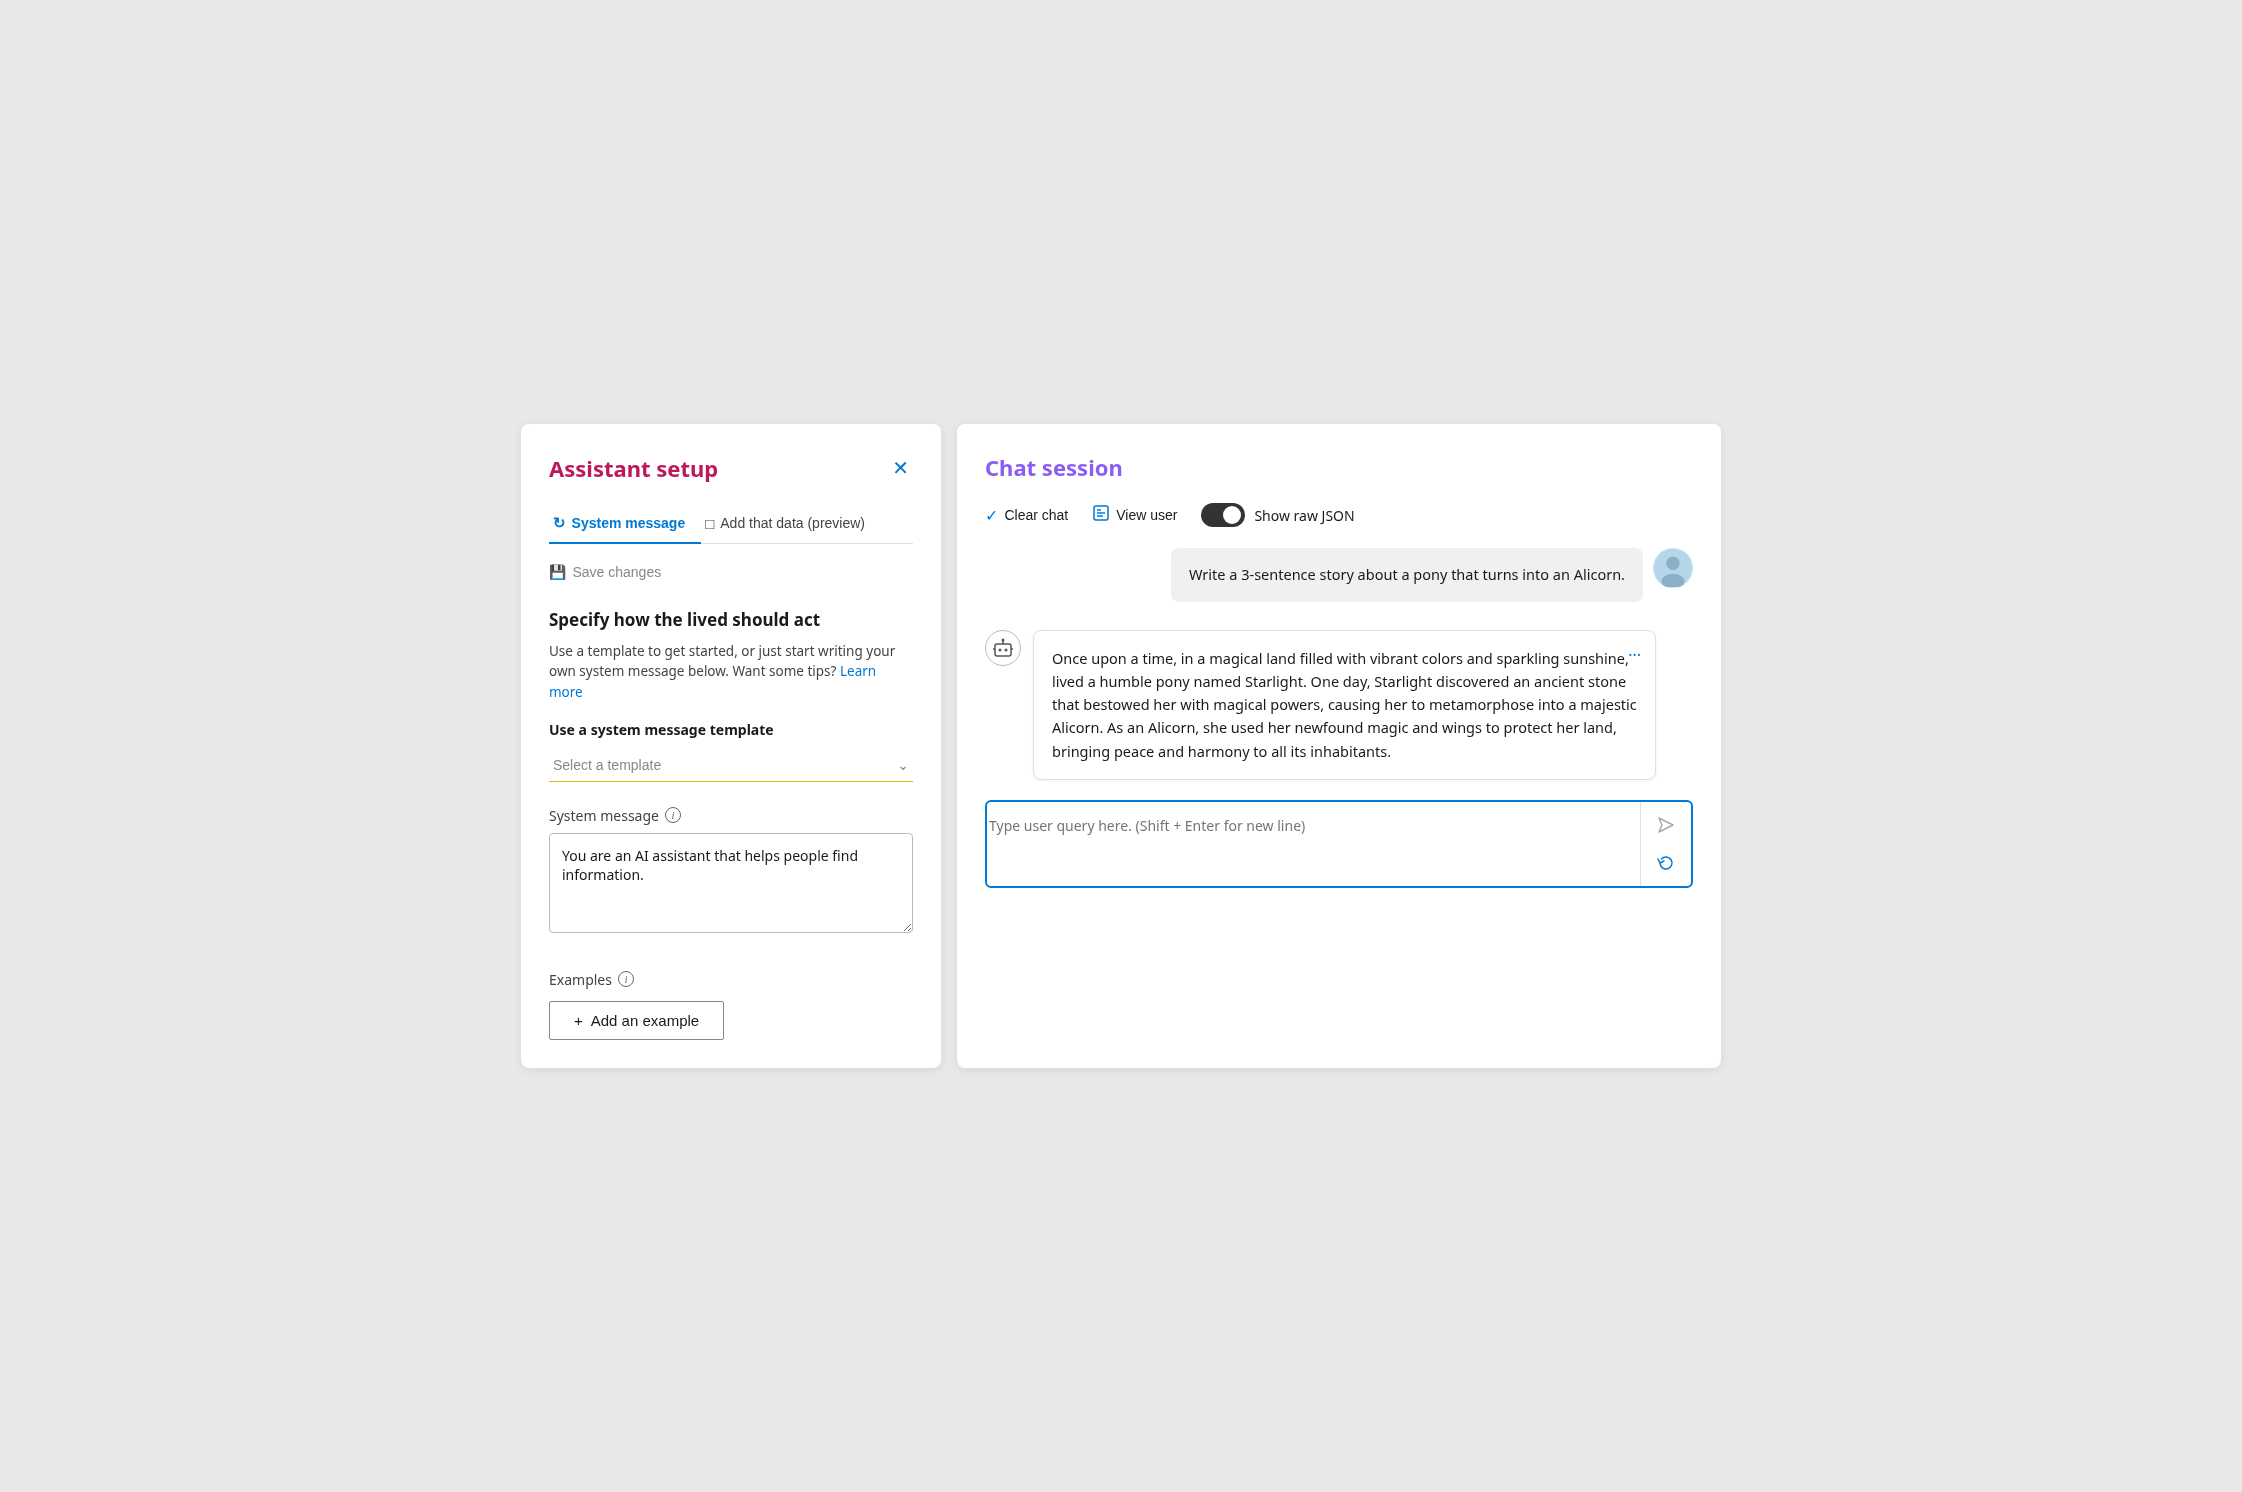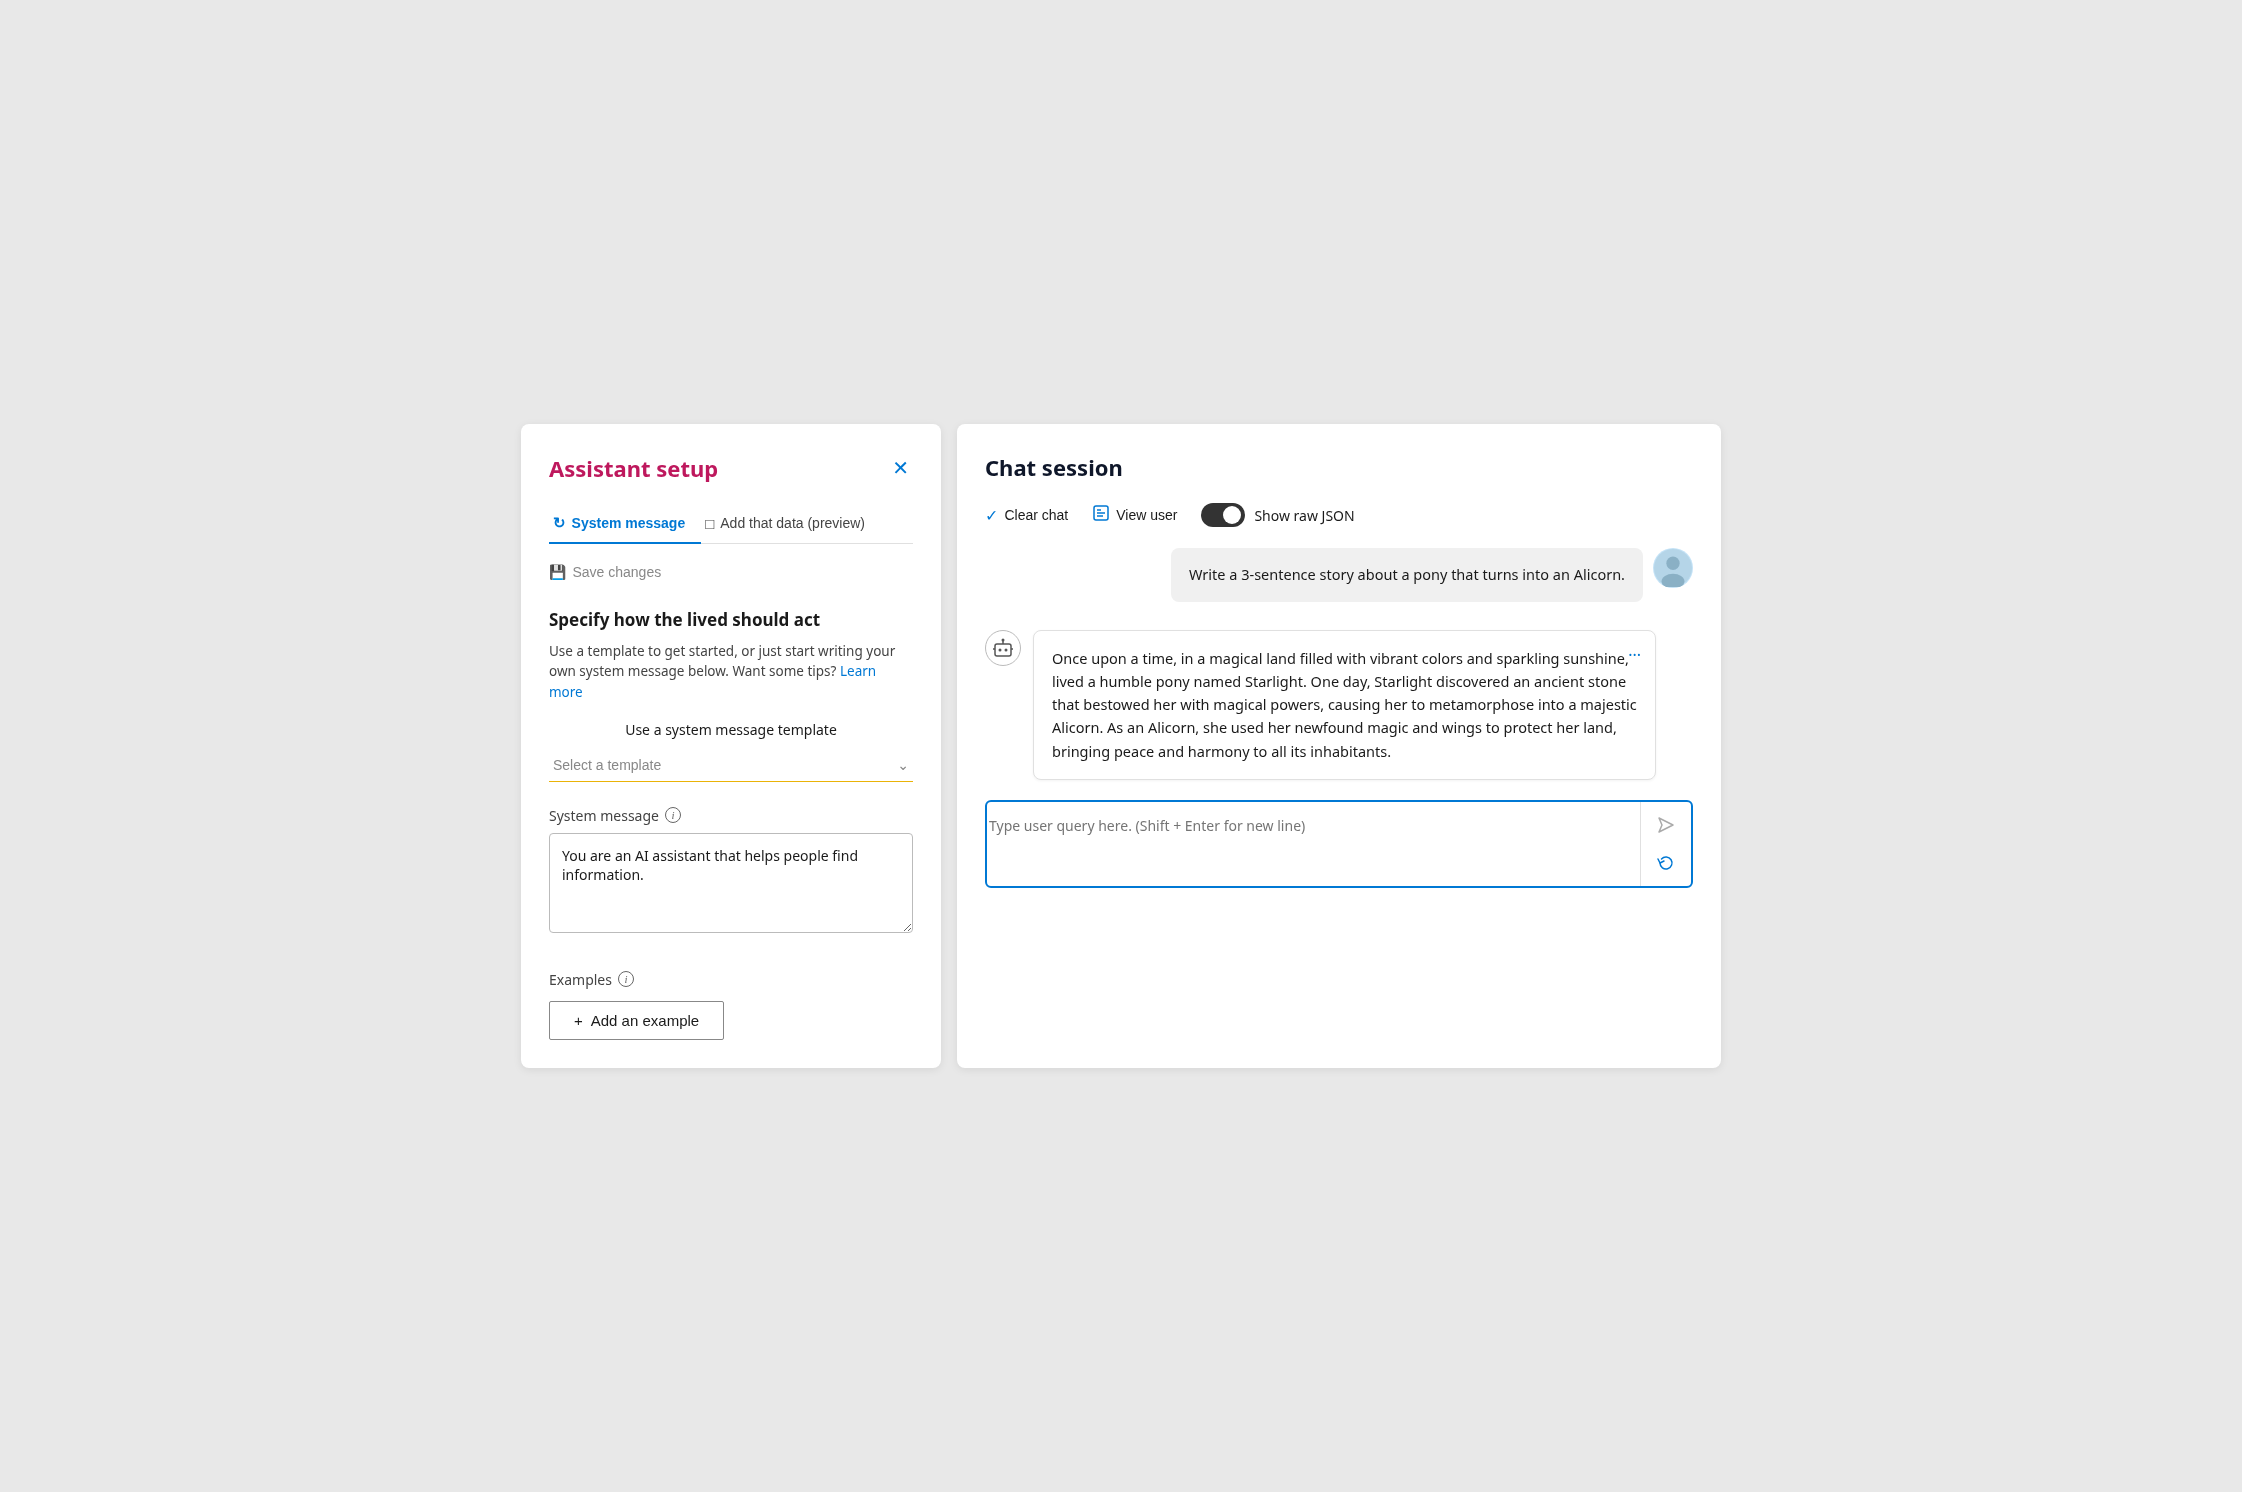--- a/index.html
+++ b/index.html
@@ -204,7 +204,7 @@
     .chat-session-title {
       font-size: 22px;
       font-weight: 700;
-      color: #0f172a;
+      color: #8b5cf6;
       margin-bottom: 20px;
     }
     .chat-toolbar {

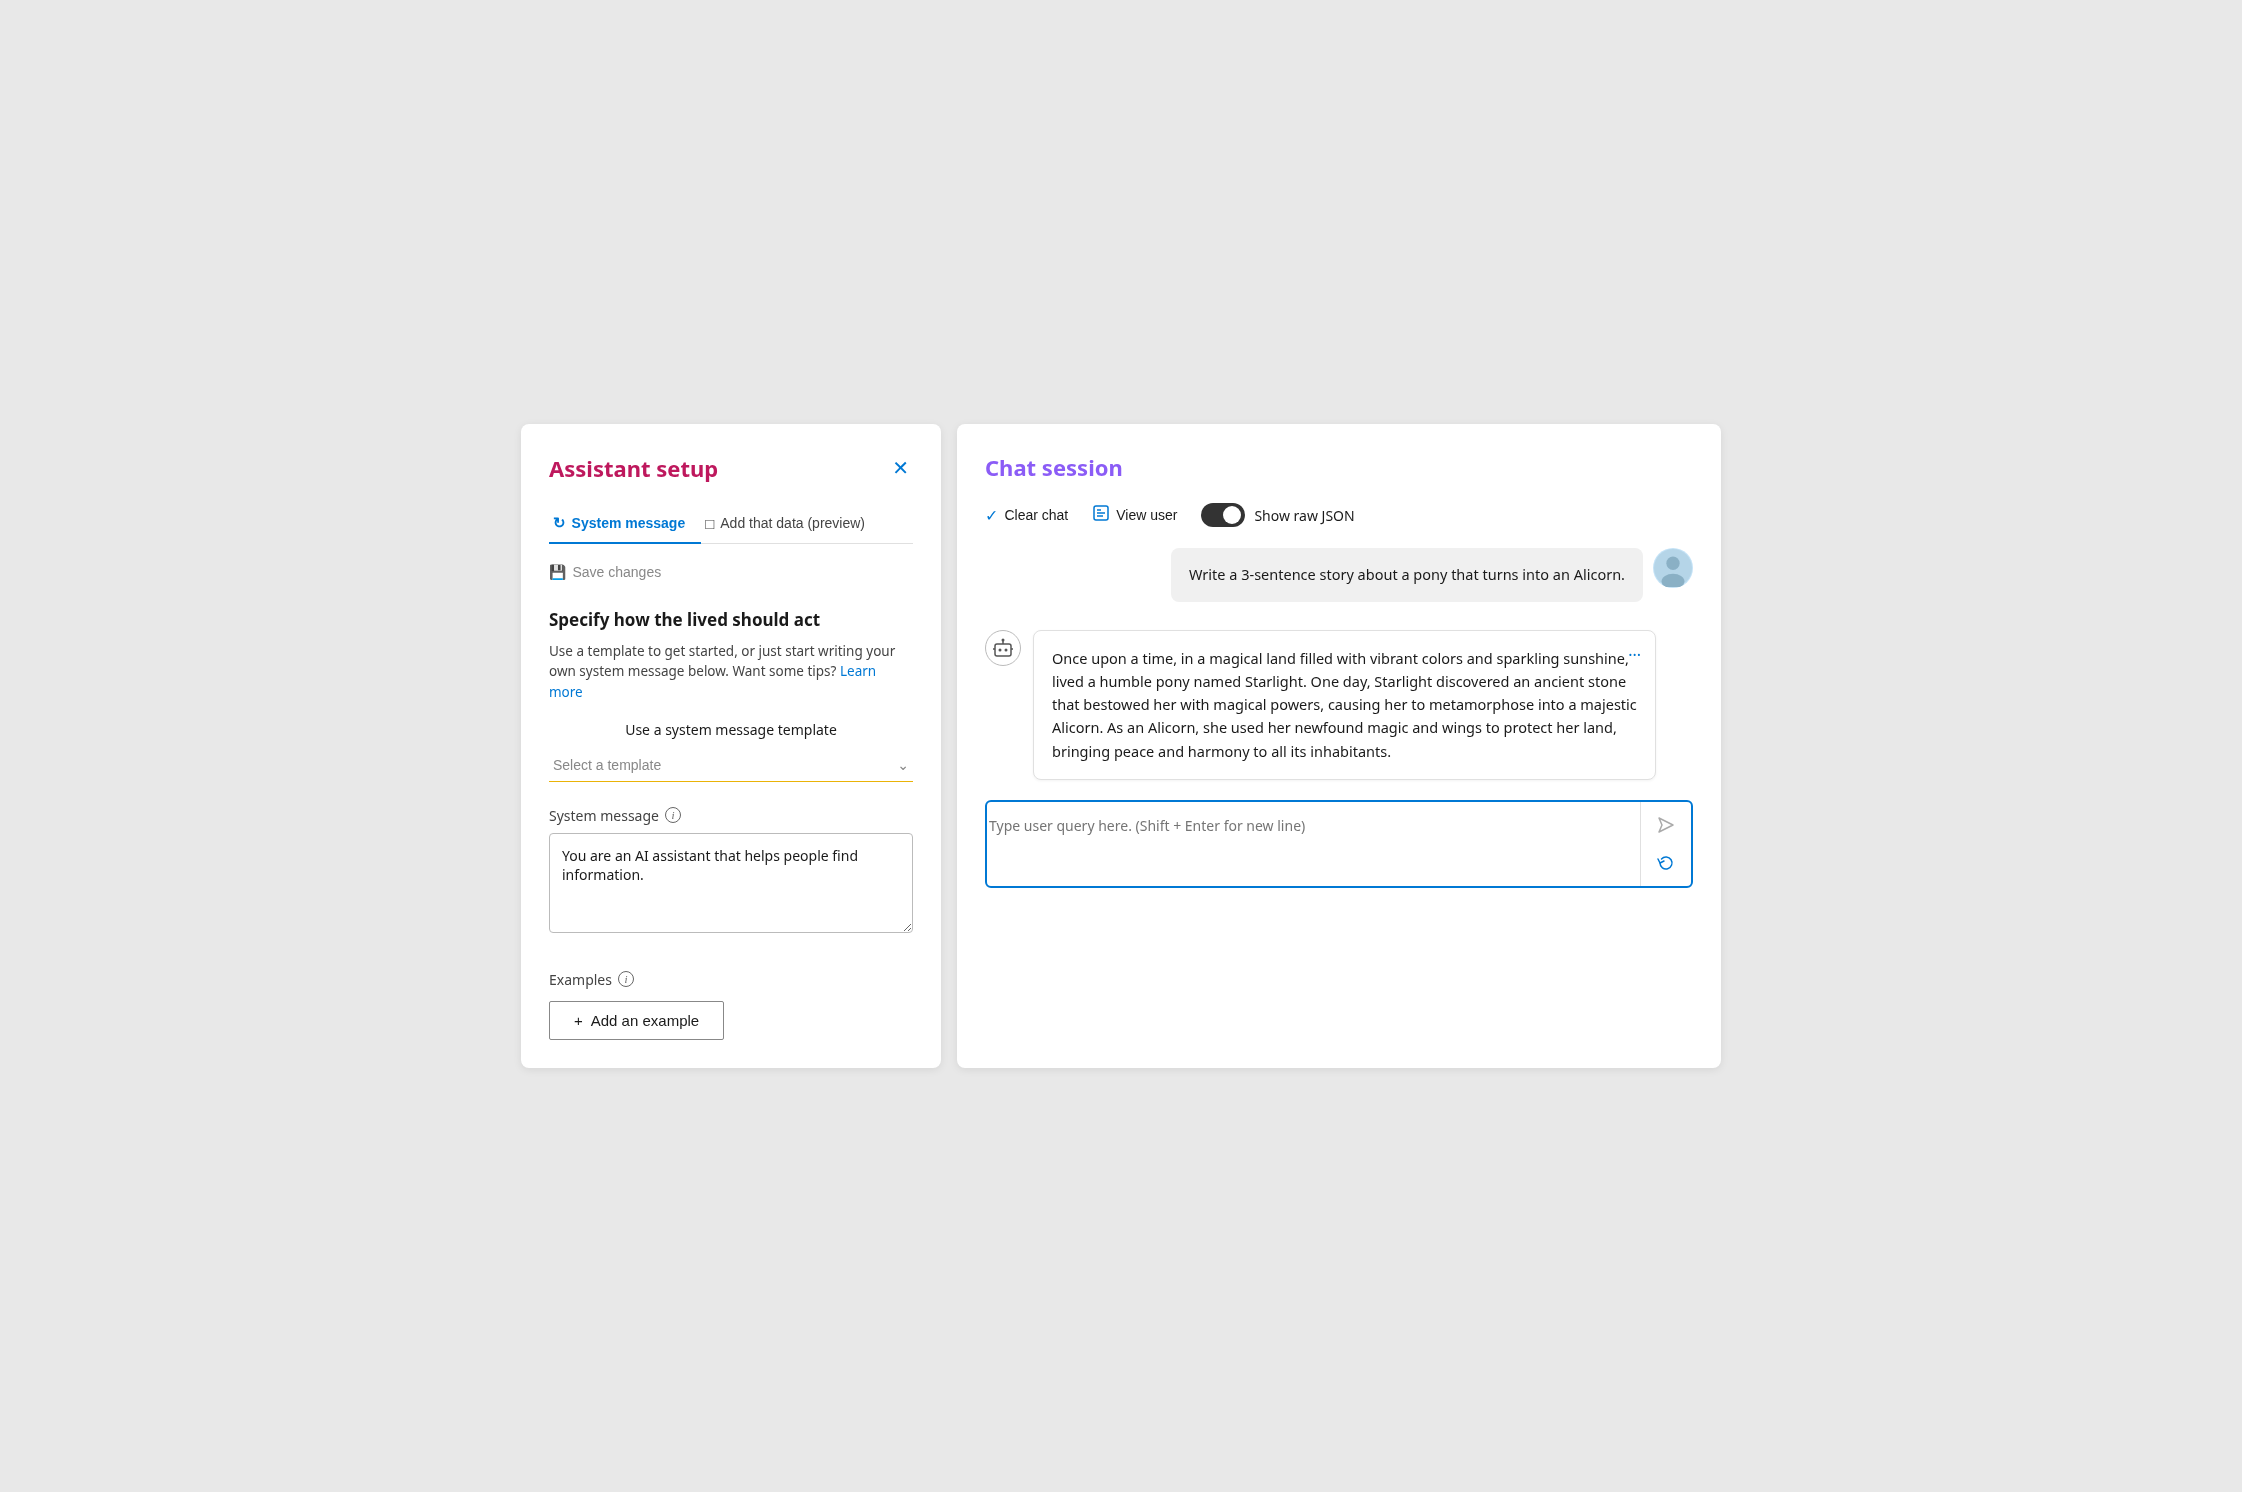--- a/index.html
+++ b/index.html
@@ -122,10 +122,9 @@
     
     .template-label {
       font-size: 14px;
-      font-weight: 400;
+      font-weight: 700;
       color: #1a1a1a;
       margin-bottom: 10px;
-      text-align: center;
     }
 
     

